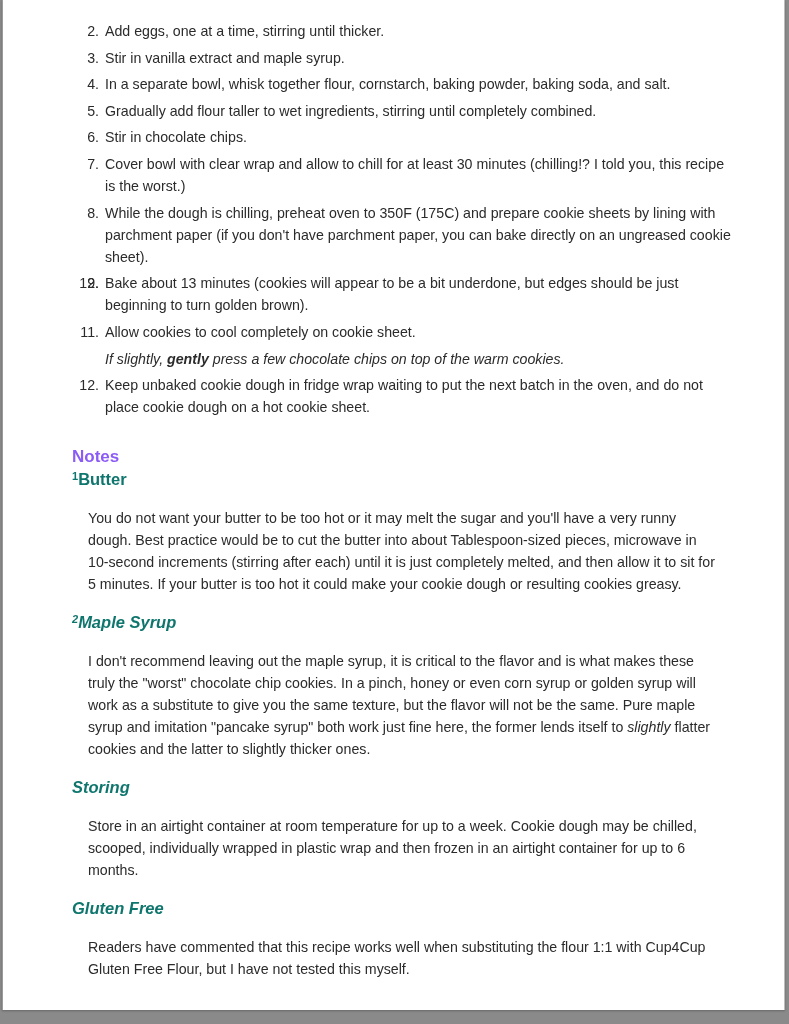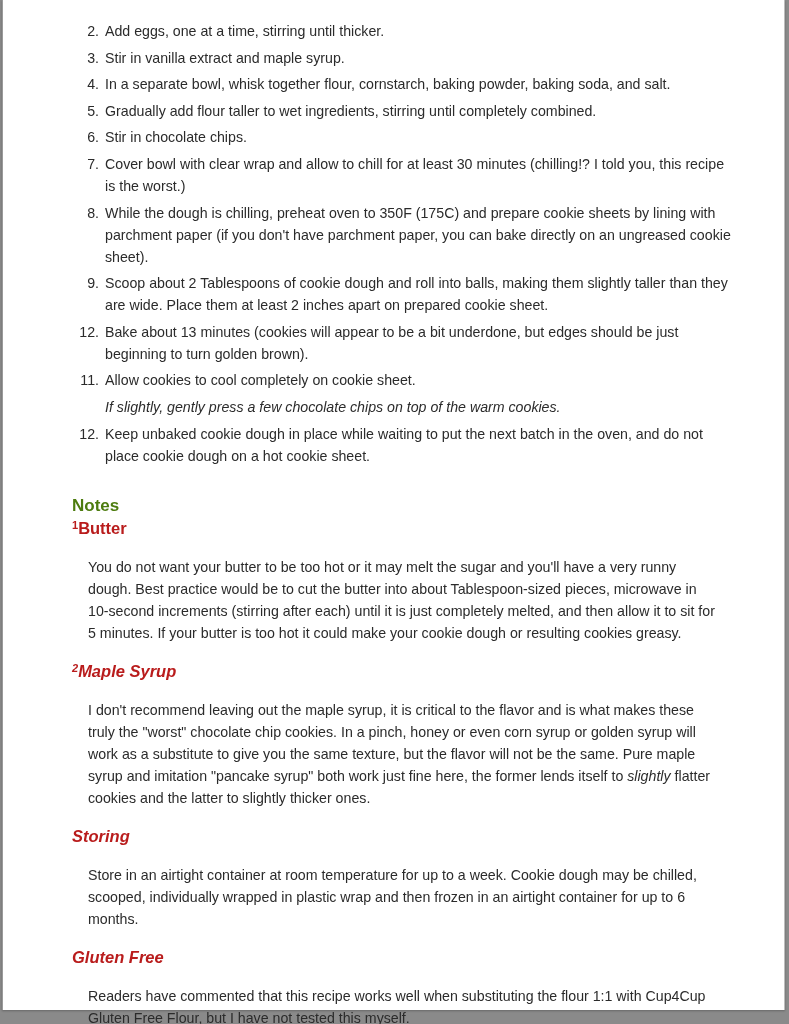--- a/index.html
+++ b/index.html
@@ -122,7 +122,6 @@
       </li>
       <li>
         <span class="num">9.</span>
-        <span>Scoop about 2 Tablespoons of cookie dough and roll into balls, making them slightly taller than they are wide. Place them at least 2 inches apart on prepared cookie sheet.</span>
       </li>
       <li>
         <span class="num">12.</span>

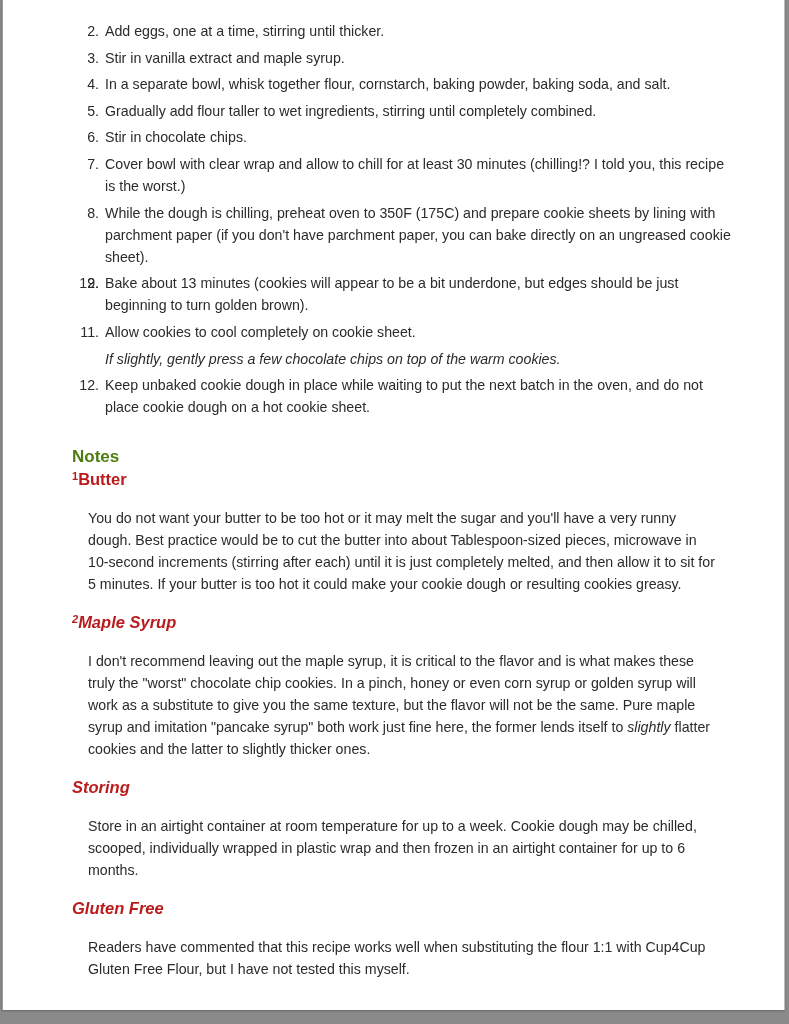--- a/index.html
+++ b/index.html
@@ -56,7 +56,7 @@
       margin: 5px 0 4.6px 0;
     }
     .step-note b {
-      font-weight: normal;
+      font-weight: bold;
     }
     h2.notes-title {
       font-size: 17px;

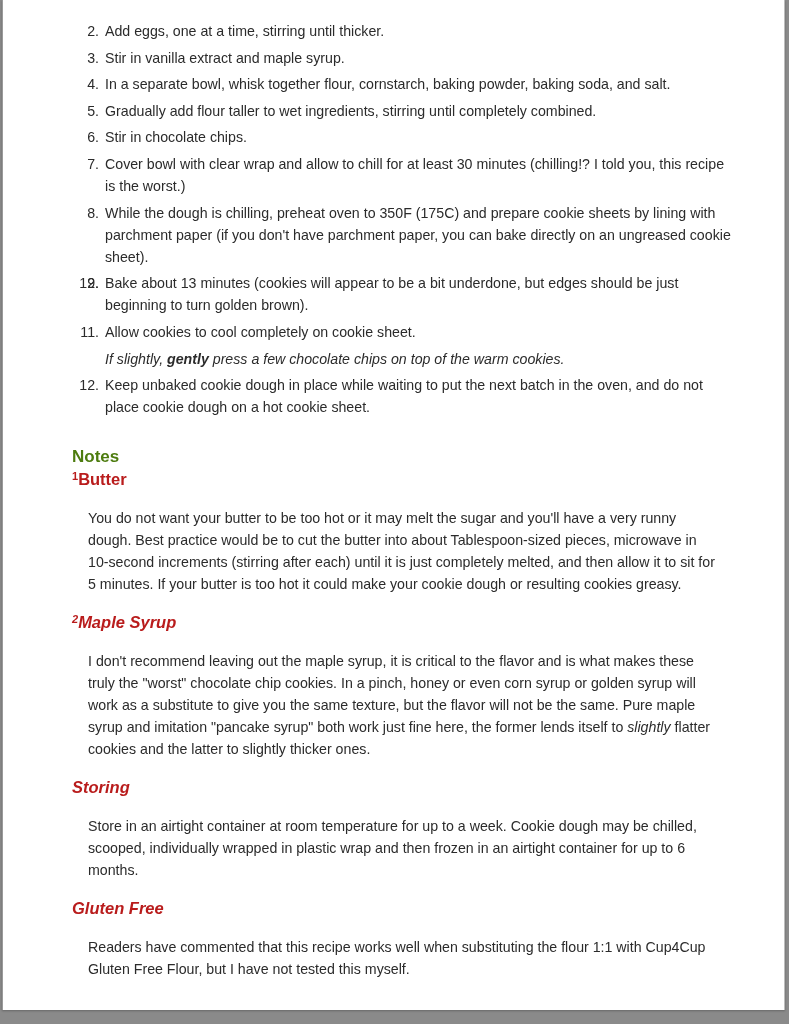--- a/index.html
+++ b/index.html
@@ -138,7 +138,7 @@
     <ol class="steps">
       <li>
         <span class="num">12.</span>
-        <span>Keep unbaked cookie dough in place while waiting to put the next batch in the oven, and do not place cookie dough on a hot cookie sheet.</span>
+        <span>Keep unbaked cookie dough in fridge wrap waiting to put the next batch in the oven, and do not place cookie dough on a hot cookie sheet.</span>
       </li>
     </ol>
 

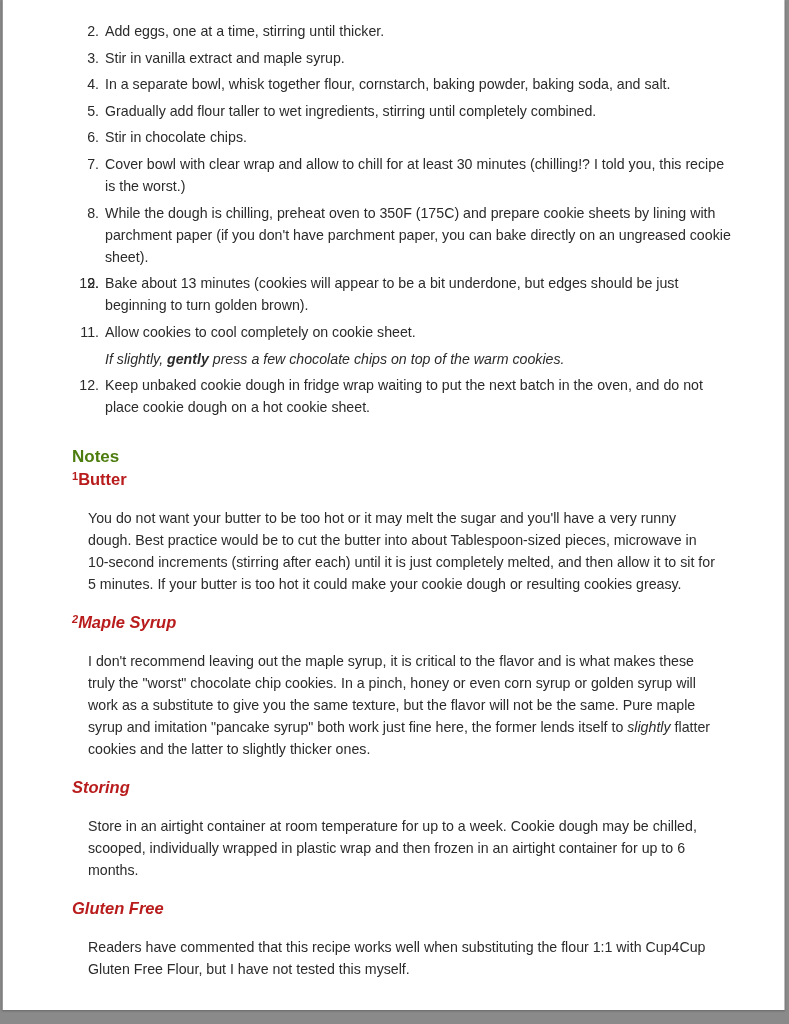--- a/index.html
+++ b/index.html
@@ -61,7 +61,7 @@
     h2.notes-title {
       font-size: 17px;
       font-weight: bold;
-      color: #4d7c0f;
+      color: #8b5cf6;
       margin: 28px 0 0 0;
       line-height: 22px;
     }

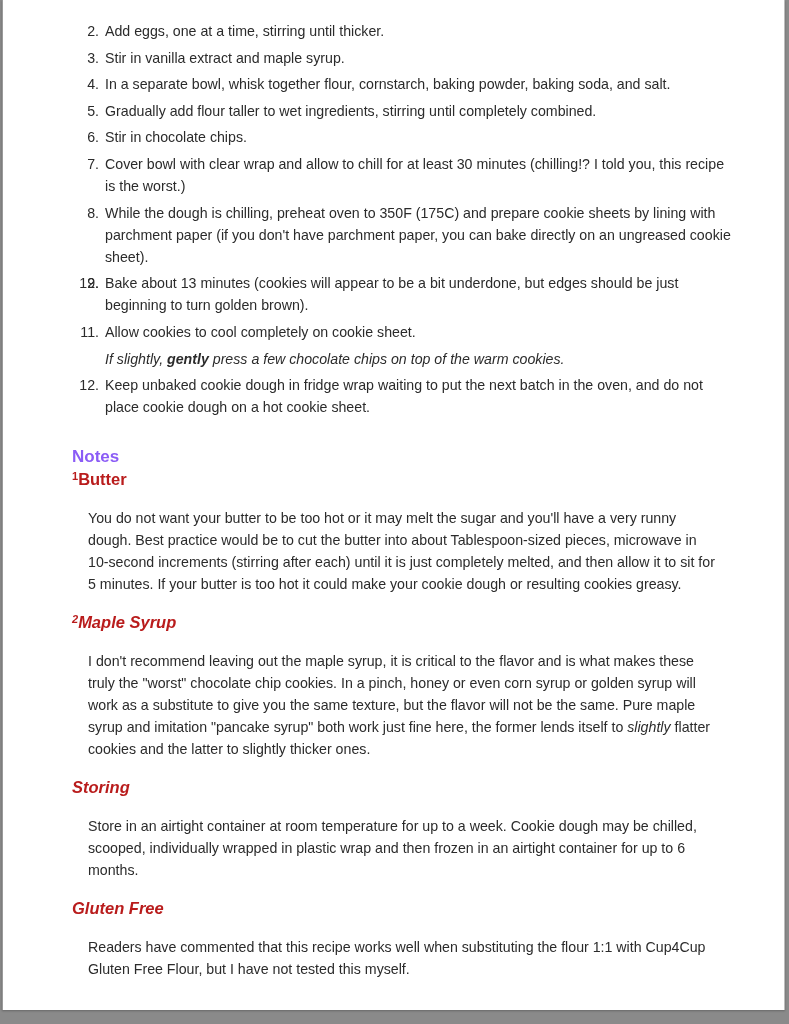--- a/index.html
+++ b/index.html
@@ -68,7 +68,7 @@
     h3.note-heading {
       font-size: 16.5px;
       font-weight: bold;
-      color: #b91c1c;
+      color: #0f766e;
       margin: 0;
       line-height: 23px;
     }

